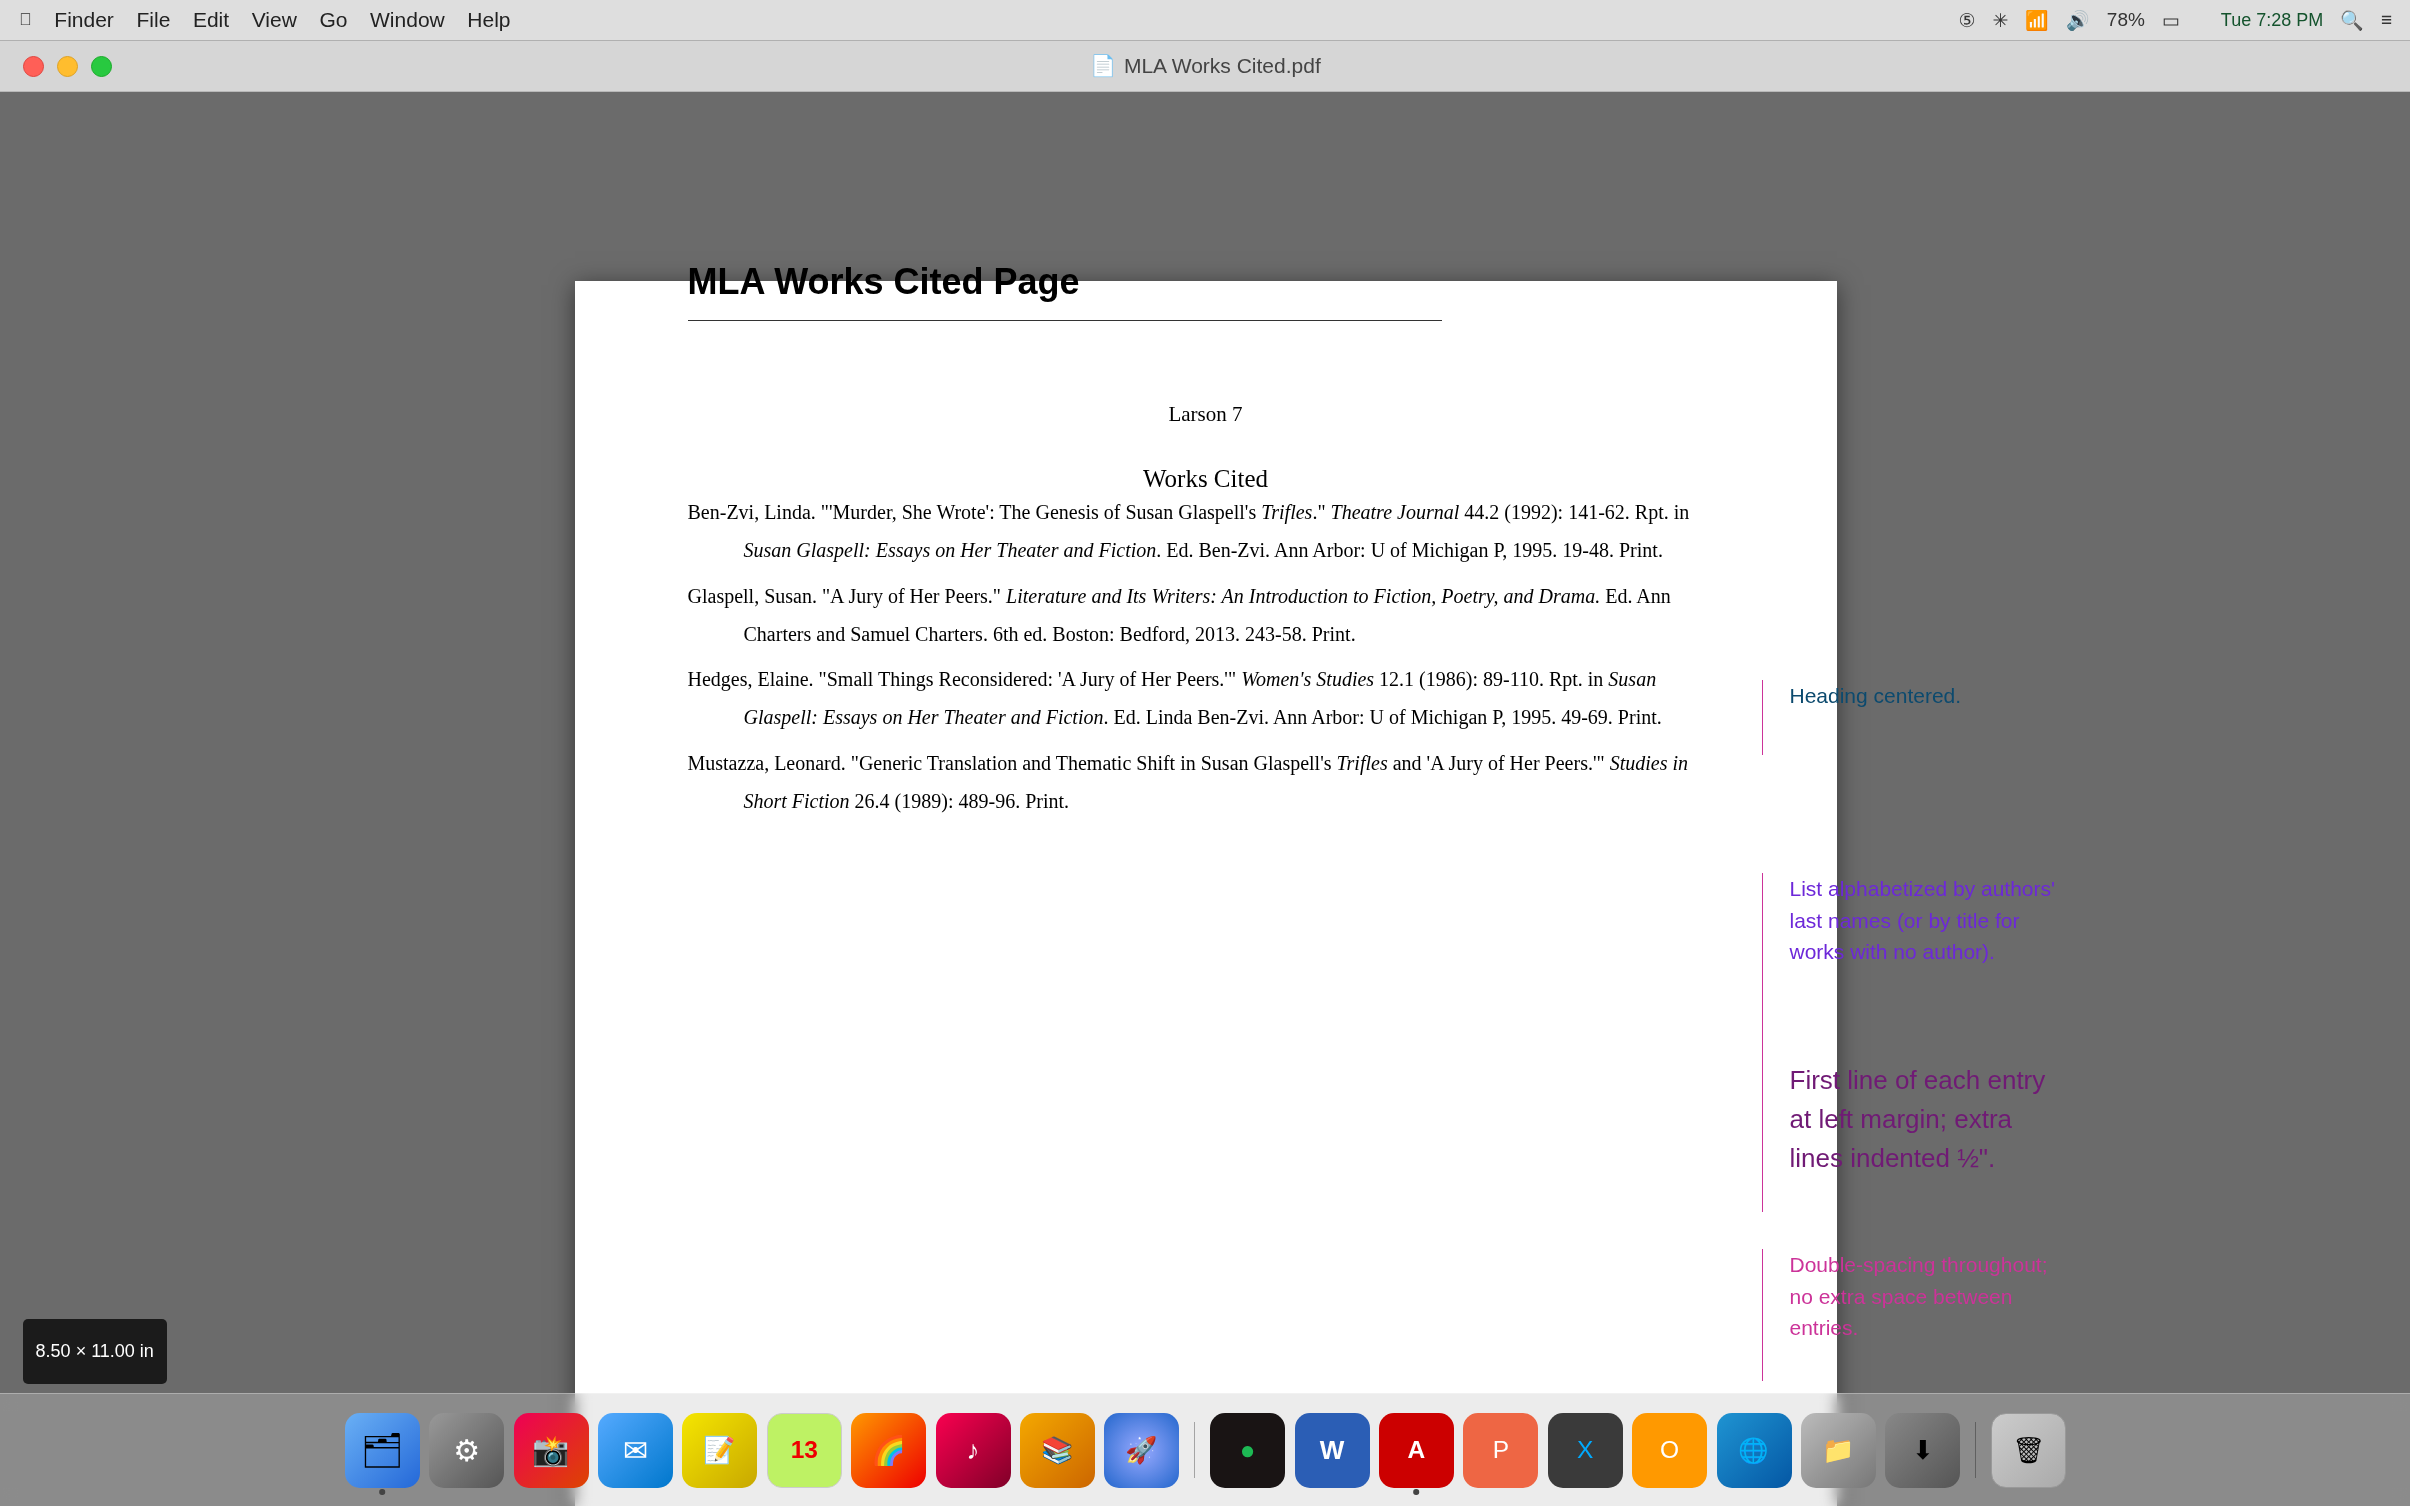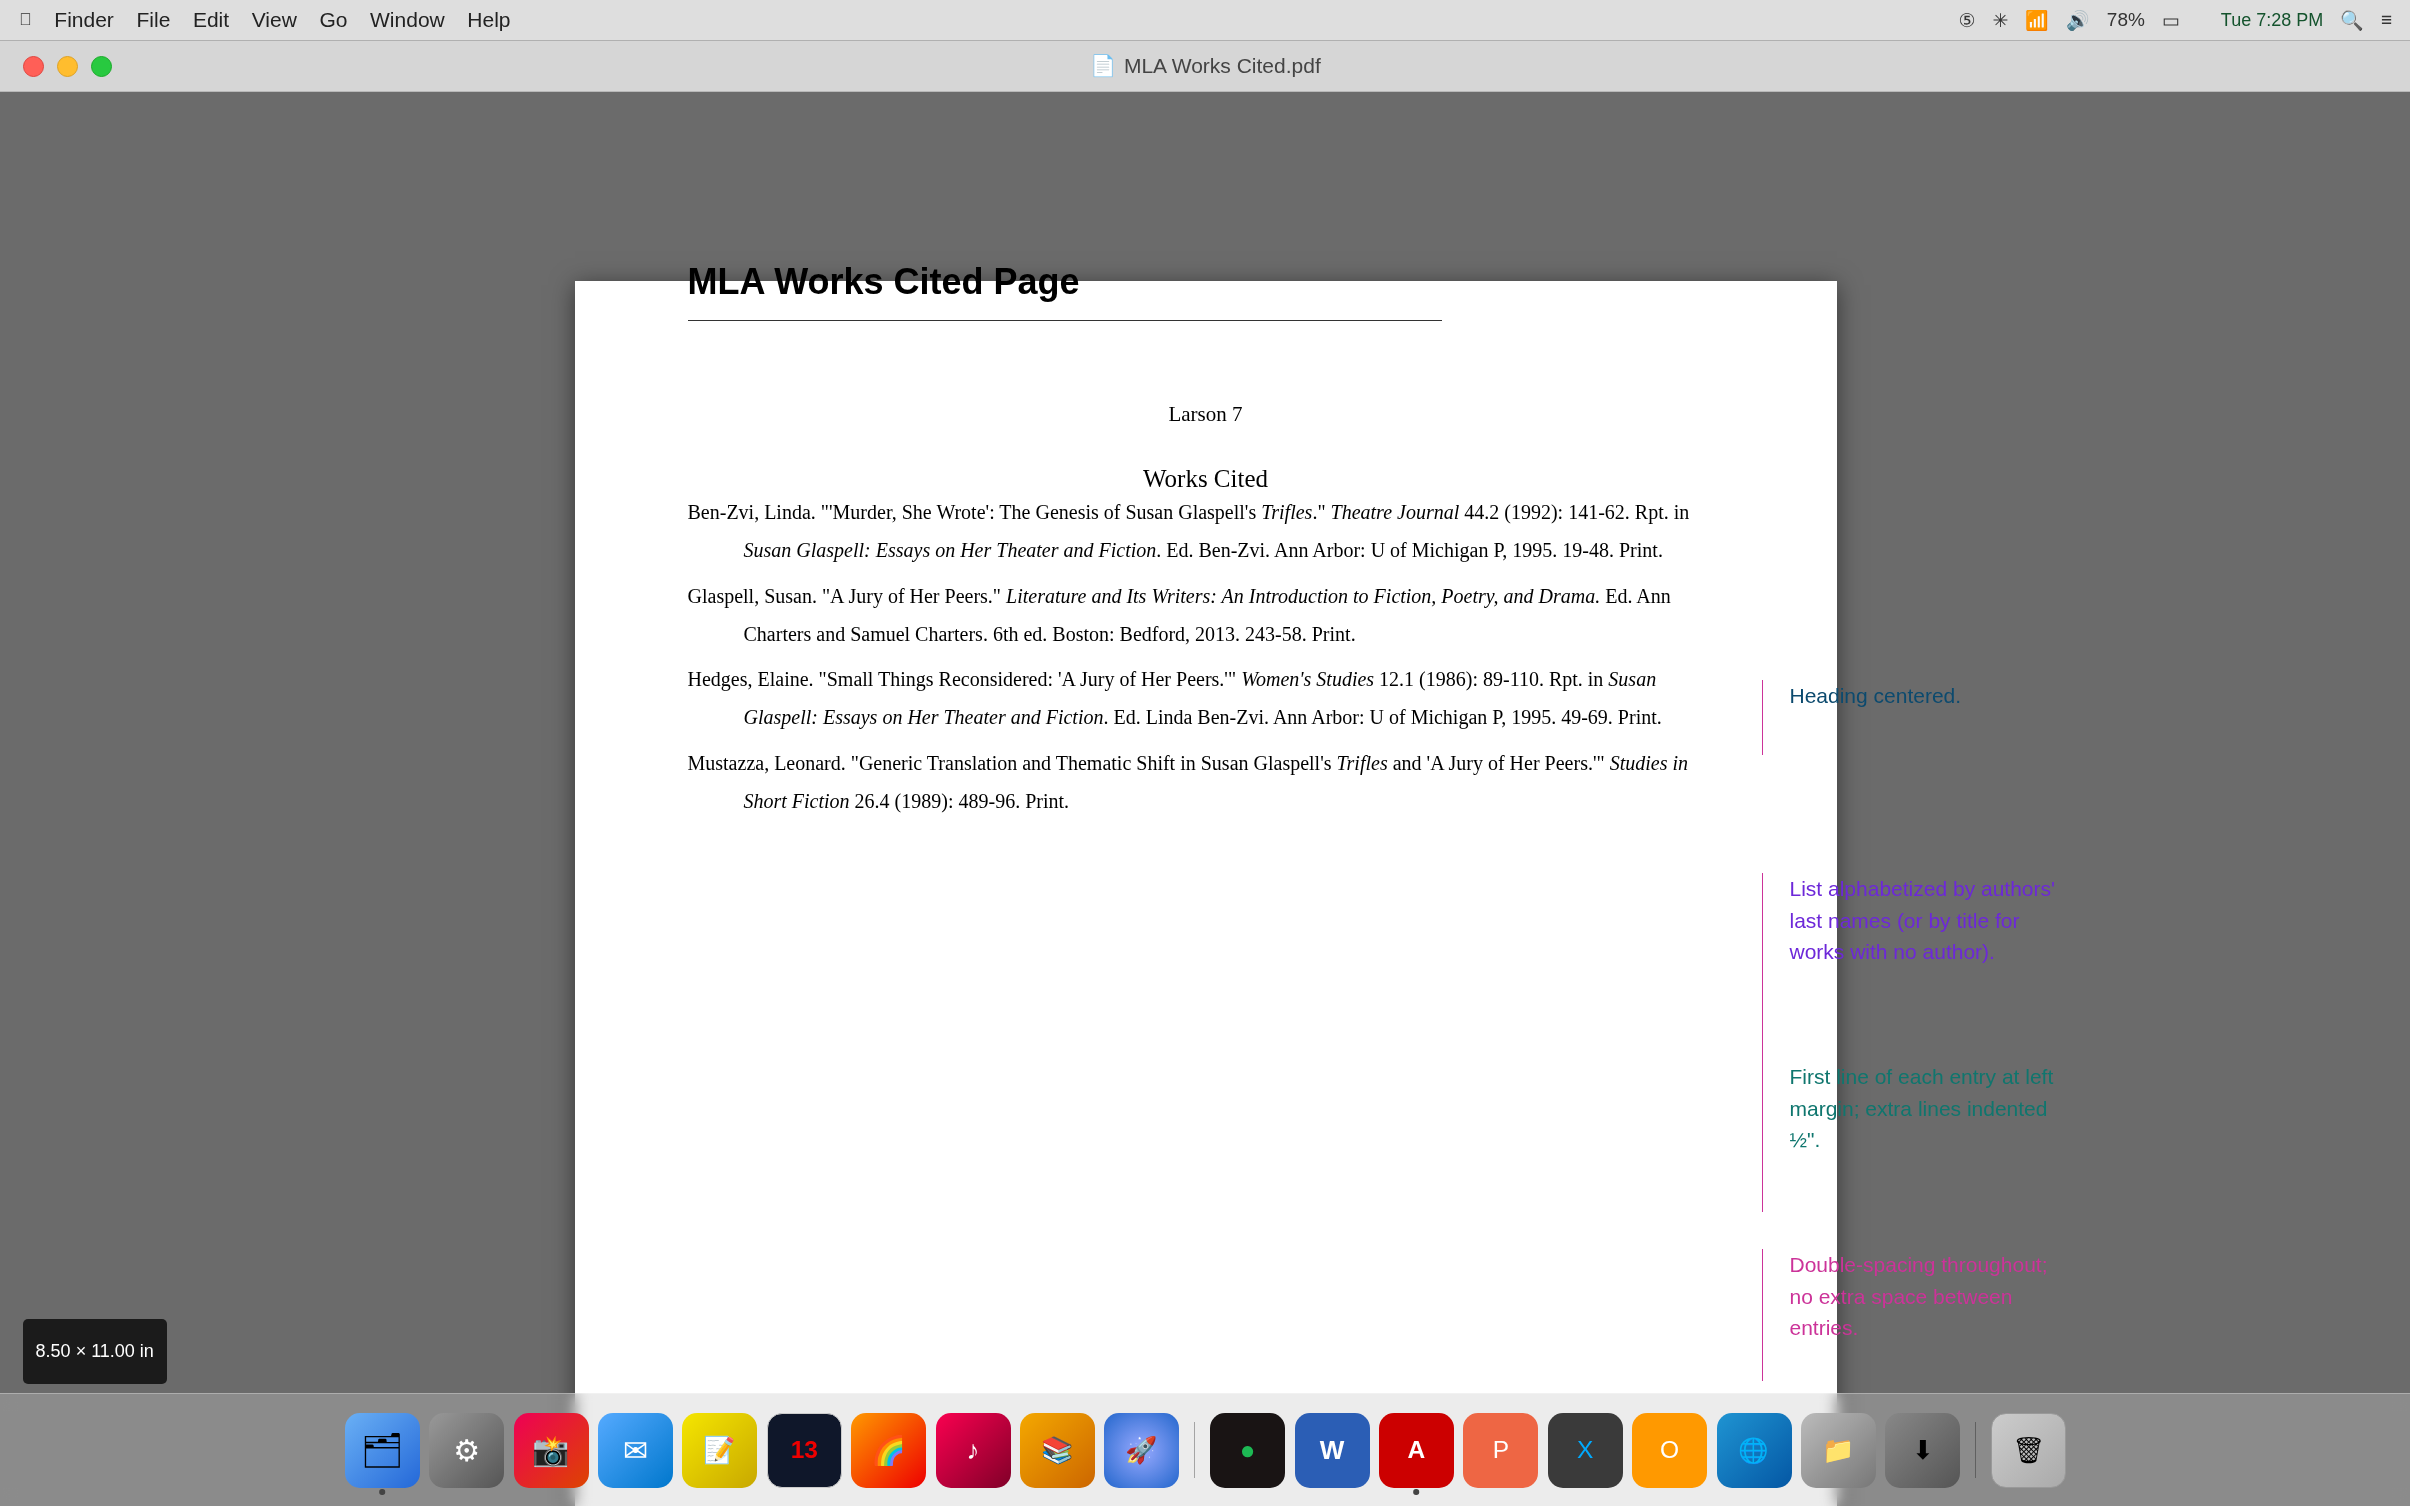--- a/index.html
+++ b/index.html
@@ -217,8 +217,8 @@
       position: absolute;
       right: -339px;
       top: 659px;
-      color: #0f766e;
-      font-size: 21px;
+      color: #701a75;
+      font-size: 26px;
       line-height: 1.5;
       width: 273px;
     }

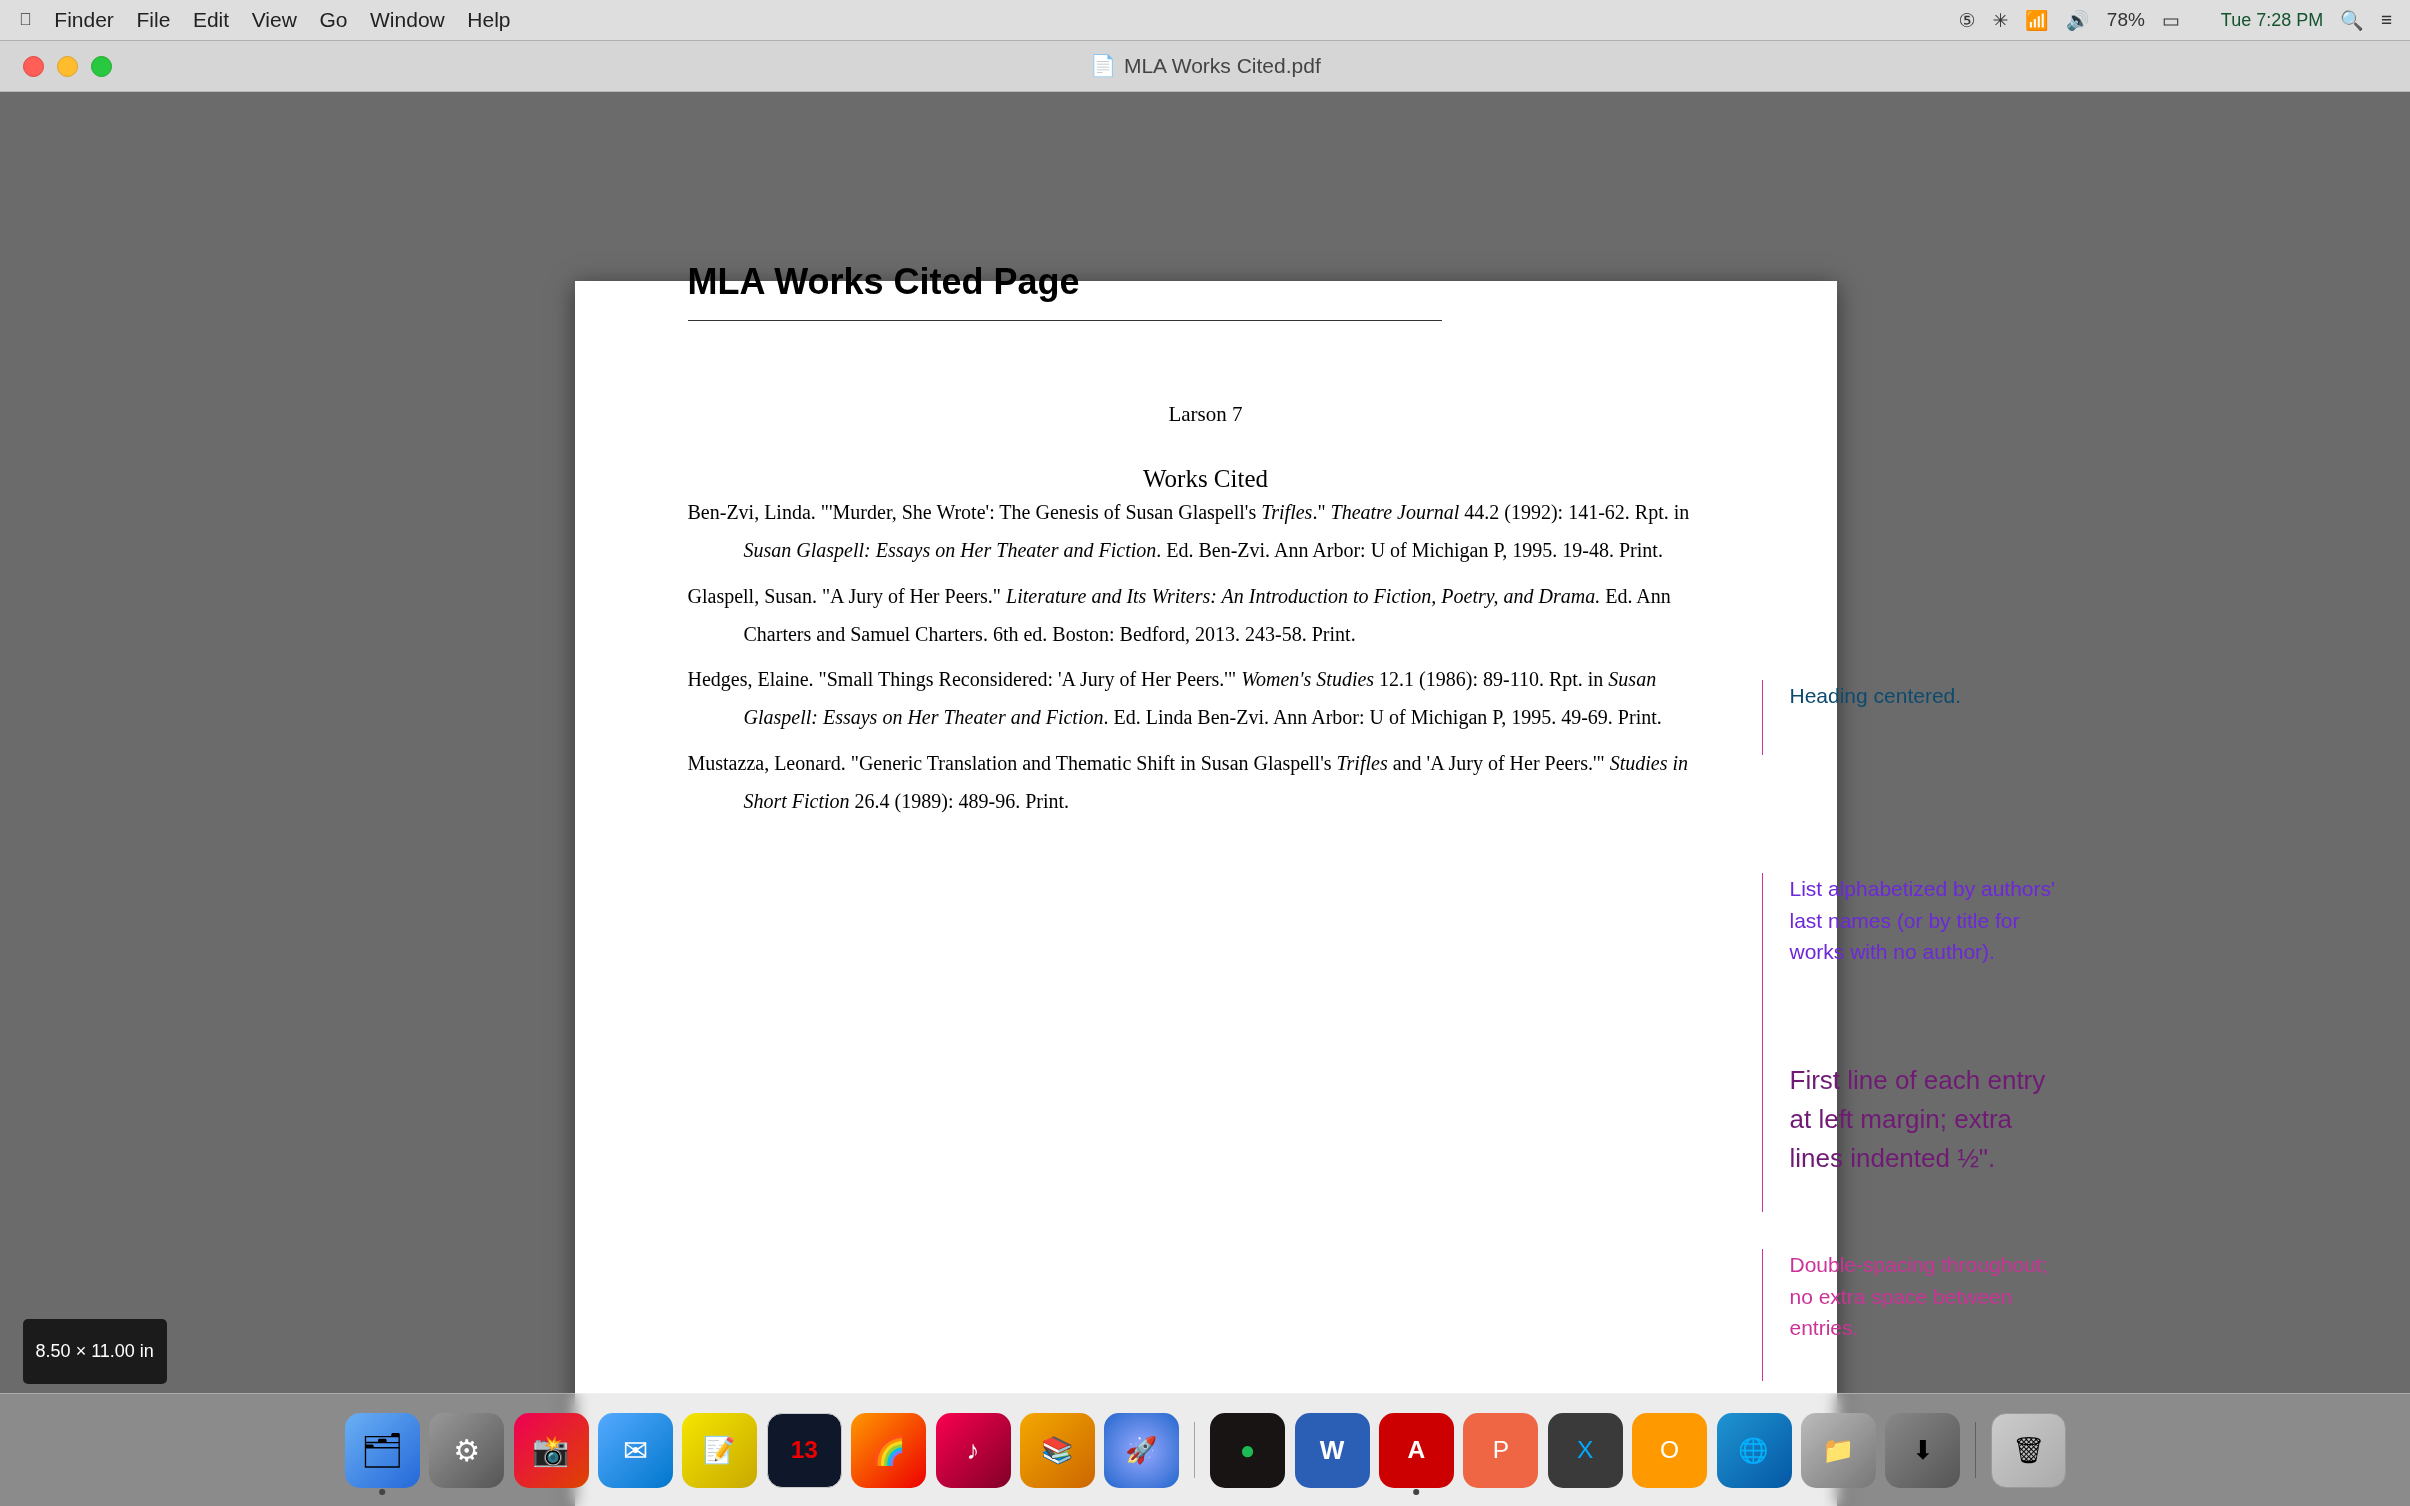--- a/index.html
+++ b/index.html
@@ -408,7 +408,7 @@
     <div class="dock-item" style="background:linear-gradient(135deg,#f5e600,#c8a800);">
       <span style="font-size:26px;">📝</span>
     </div>
-    <div class="dock-item" style="background:#0f172a; border:0.9px solid #ccc;">
+    <div class="dock-item" style="background:#bef264; border:0.9px solid #ccc;">
       <span style="color:#e00; font-size:24.5px; font-weight:bold;">13</span>
     </div>
     <div class="dock-item" style="background:linear-gradient(135deg,#f90,#e00);">

